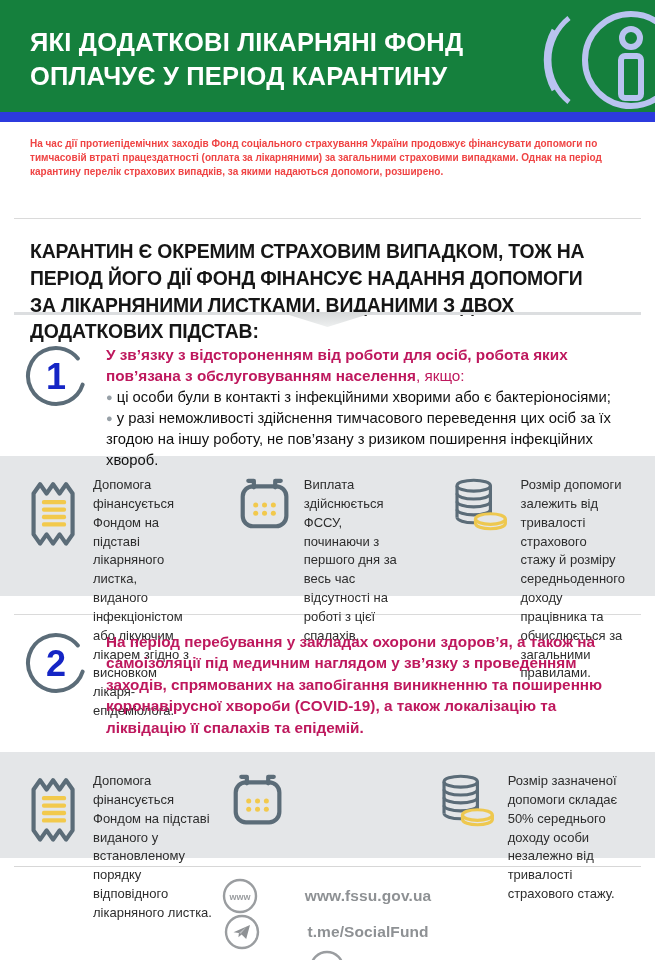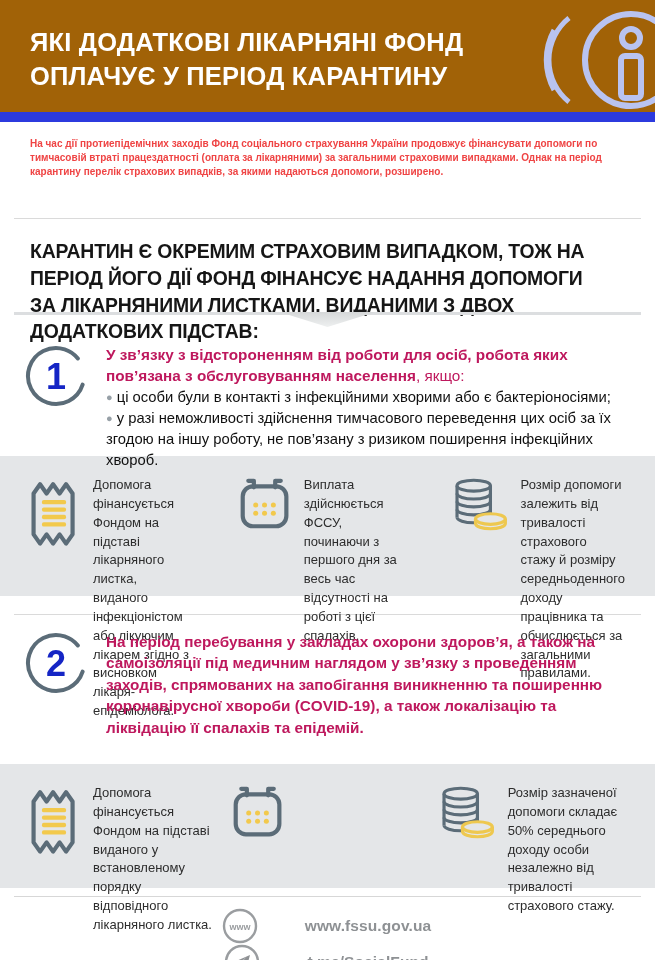--- a/index.html
+++ b/index.html
@@ -11,7 +11,7 @@
 
   
   .header {
-    position:relative; height:112px; background:#a16207;
+    position:relative; height:112px; background:#15803d;
     overflow:hidden; padding:25px 0 0 30px;
   }
   .header h1 {

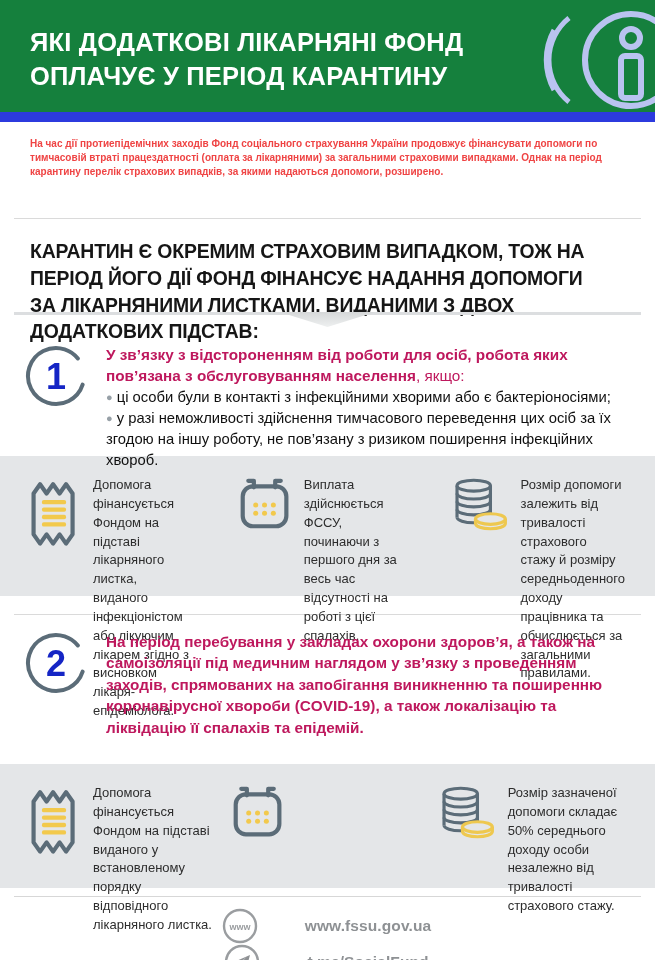--- a/index.html
+++ b/index.html
@@ -61,7 +61,7 @@
   
   .panel { background:#e4e6e8; display:flex; padding:20px 14px 0 28px; }
   .panel.p1 { height:140px;gap:28px; }
-  .panel.p2 { height:124px; margin-top:16px; }
+  .panel.p2 { height:106px; margin-top:4px; }
   .card { display:flex; gap:13px; flex:1 1 0; padding-right:16px; }
   .card .c-icon { flex:0 0 52px; }
   .card p { font-size:13px; line-height:1.45; color:#2d2d2d; }

